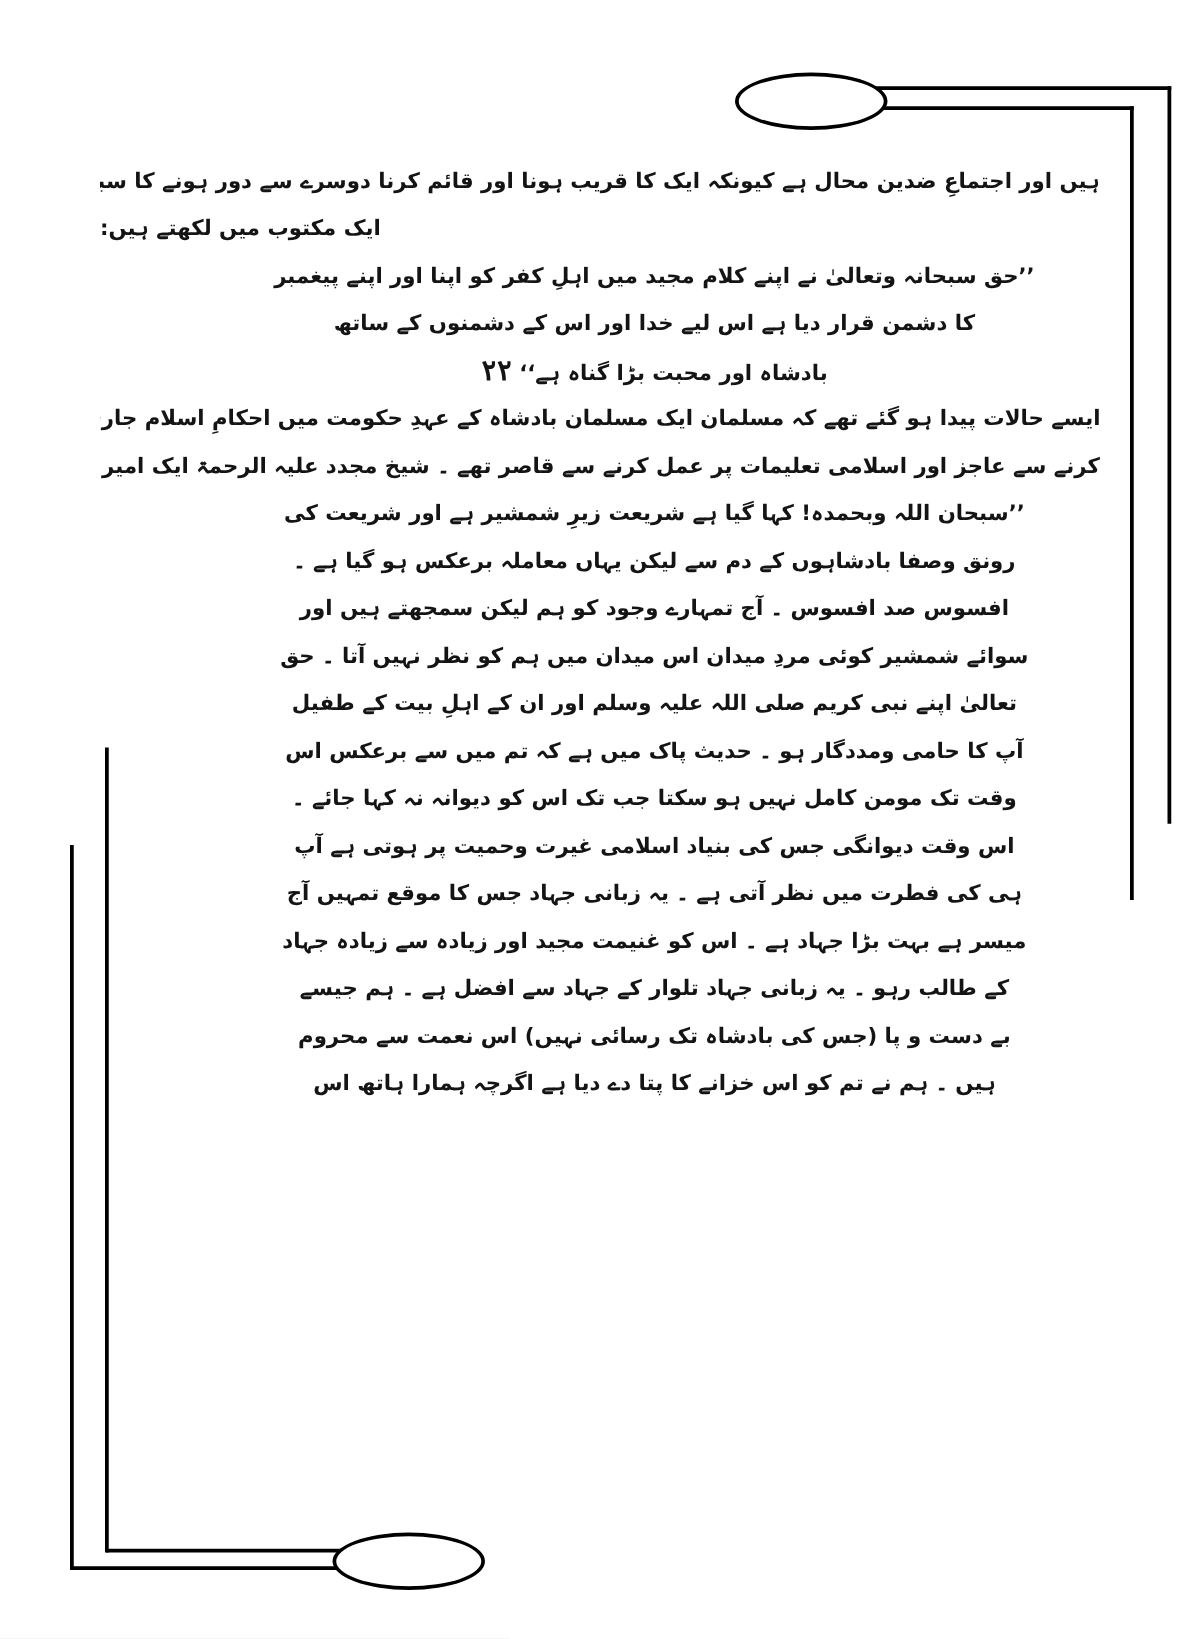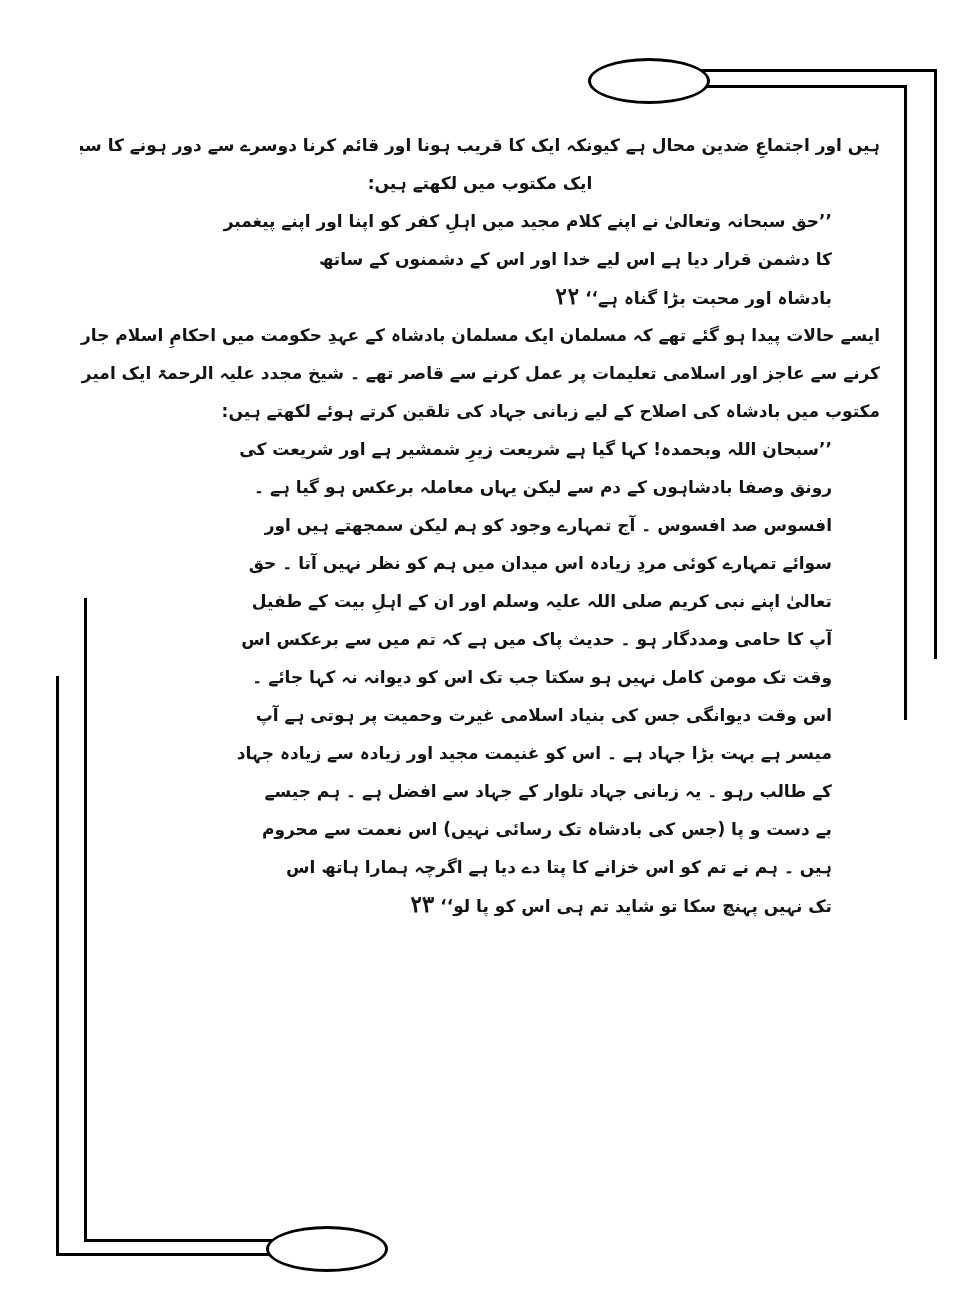--- a/index.html
+++ b/index.html
@@ -23,7 +23,7 @@
   }
   .line{white-space:nowrap;height:38px;overflow:hidden;}
   .al-r{text-align:right;}
-  .al-l{text-align:center;}
+  .al-l{text-align:left;}
   .al-c{}
   .quote{margin:0 48px 0 135px;}
   .fn{font-size:21px;font-weight:bold;letter-spacing:1px;font-family:Liberation Serif, serif;}

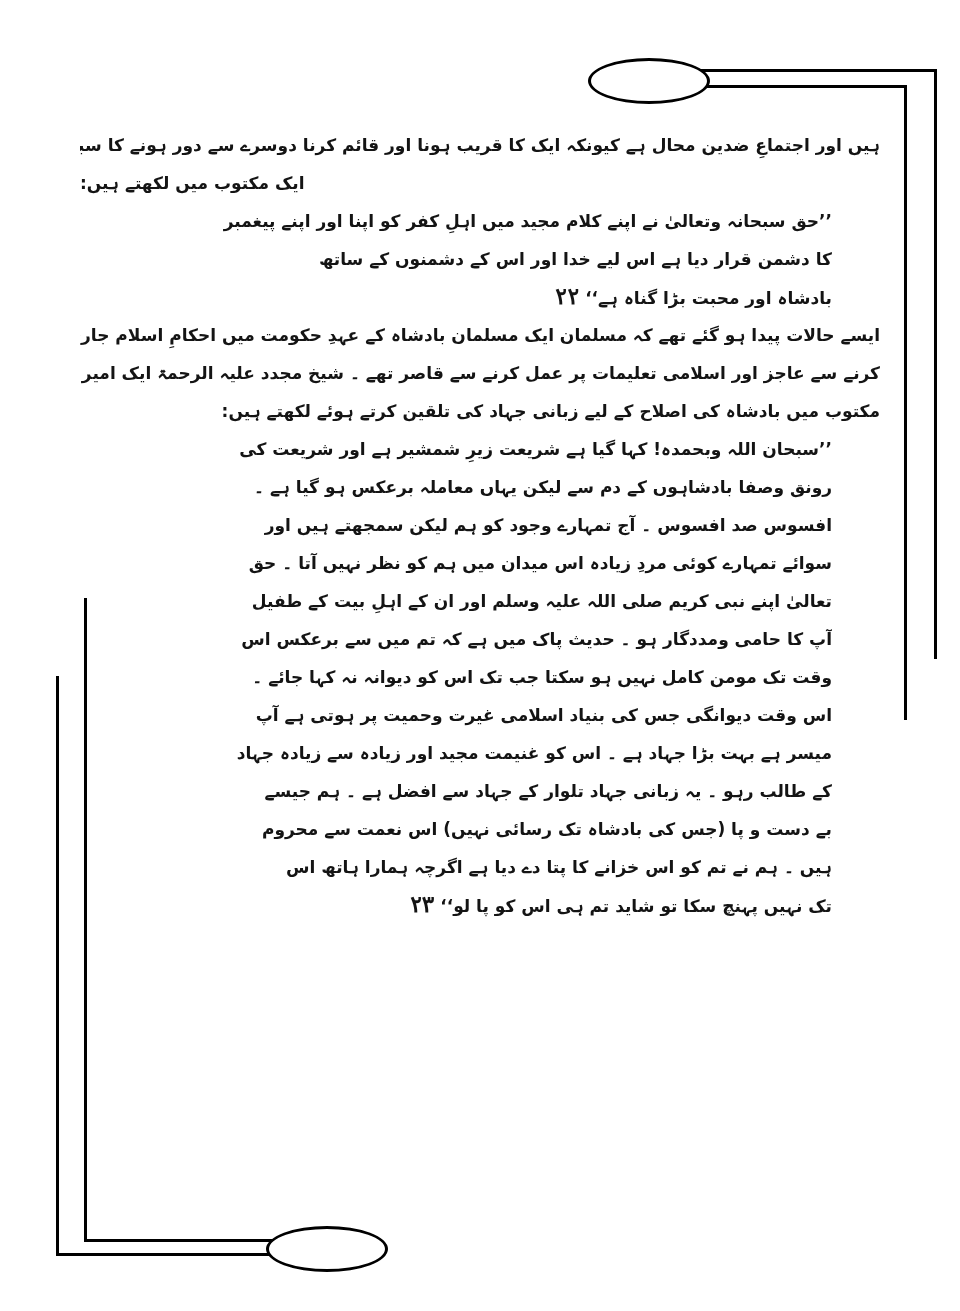--- a/index.html
+++ b/index.html
@@ -24,7 +24,7 @@
   .line{white-space:nowrap;height:38px;overflow:hidden;}
   .al-r{text-align:right;}
   .al-l{text-align:left;}
-  .al-c{}
+  .al-c{text-align:center;}
   .quote{margin:0 48px 0 135px;}
   .fn{font-size:21px;font-weight:bold;letter-spacing:1px;font-family:Liberation Serif, serif;}
   .orn{position:absolute;background:#000;}

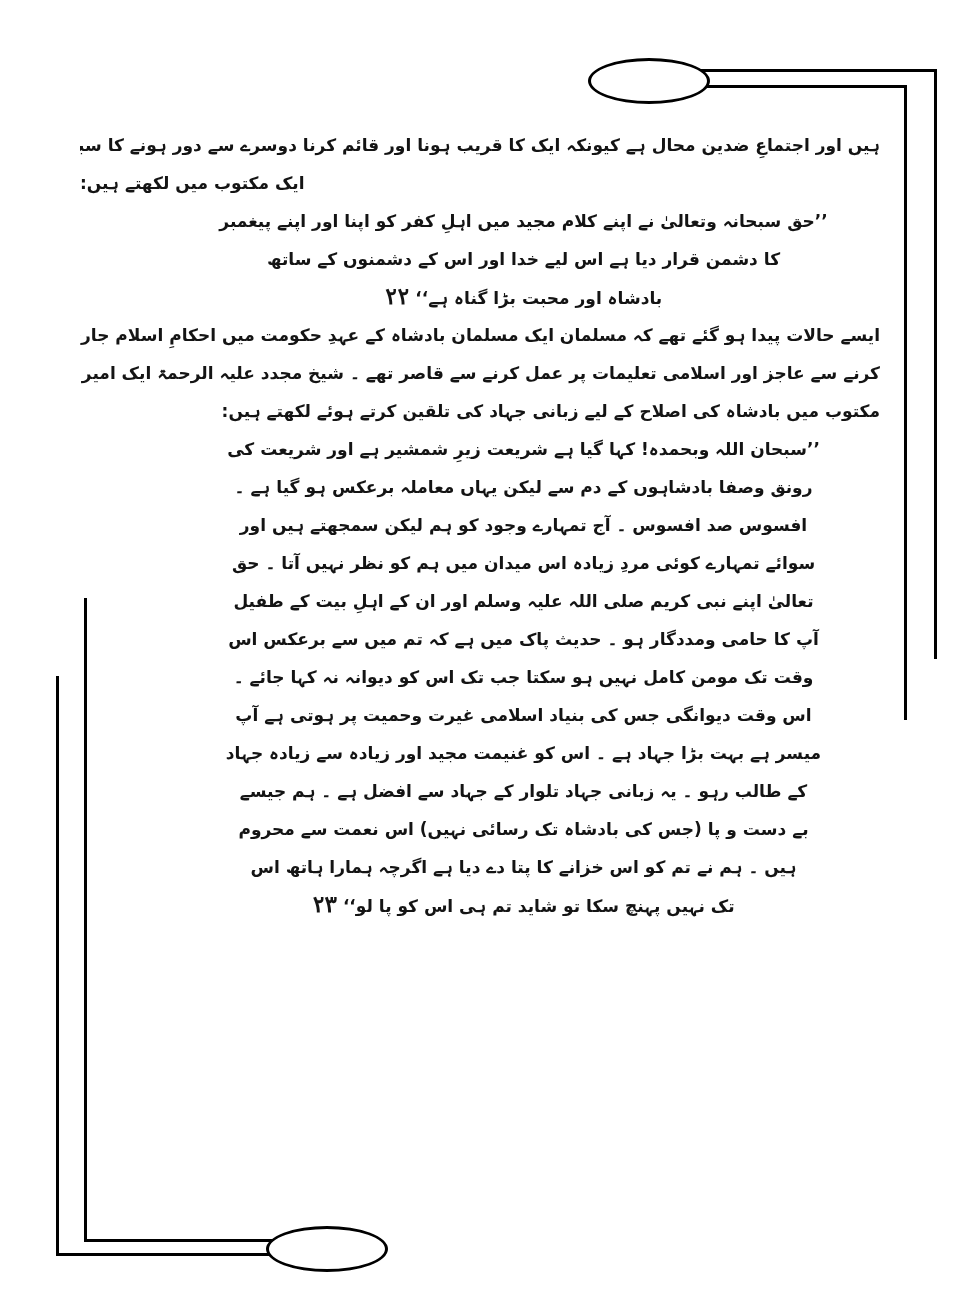--- a/index.html
+++ b/index.html
@@ -71,7 +71,6 @@
     <section>
       <div class="line al-r">ایسے حالات پیدا ہو گئے تھے کہ مسلمان ایک مسلمان بادشاہ کے عہدِ حکومت میں احکامِ اسلام جاری</div>
       <div class="line al-r">کرنے سے عاجز اور اسلامی تعلیمات پر عمل کرنے سے قاصر تھے ۔ شیخ مجدد علیہ الرحمۃ ایک امیر کو اپنے</div>
-      <div class="line al-r">مکتوب میں بادشاہ کی اصلاح کے لیے زبانی جہاد کی تلقین کرتے ہوئے لکھتے ہیں:</div>
     </section>
 
     <section class="quote">

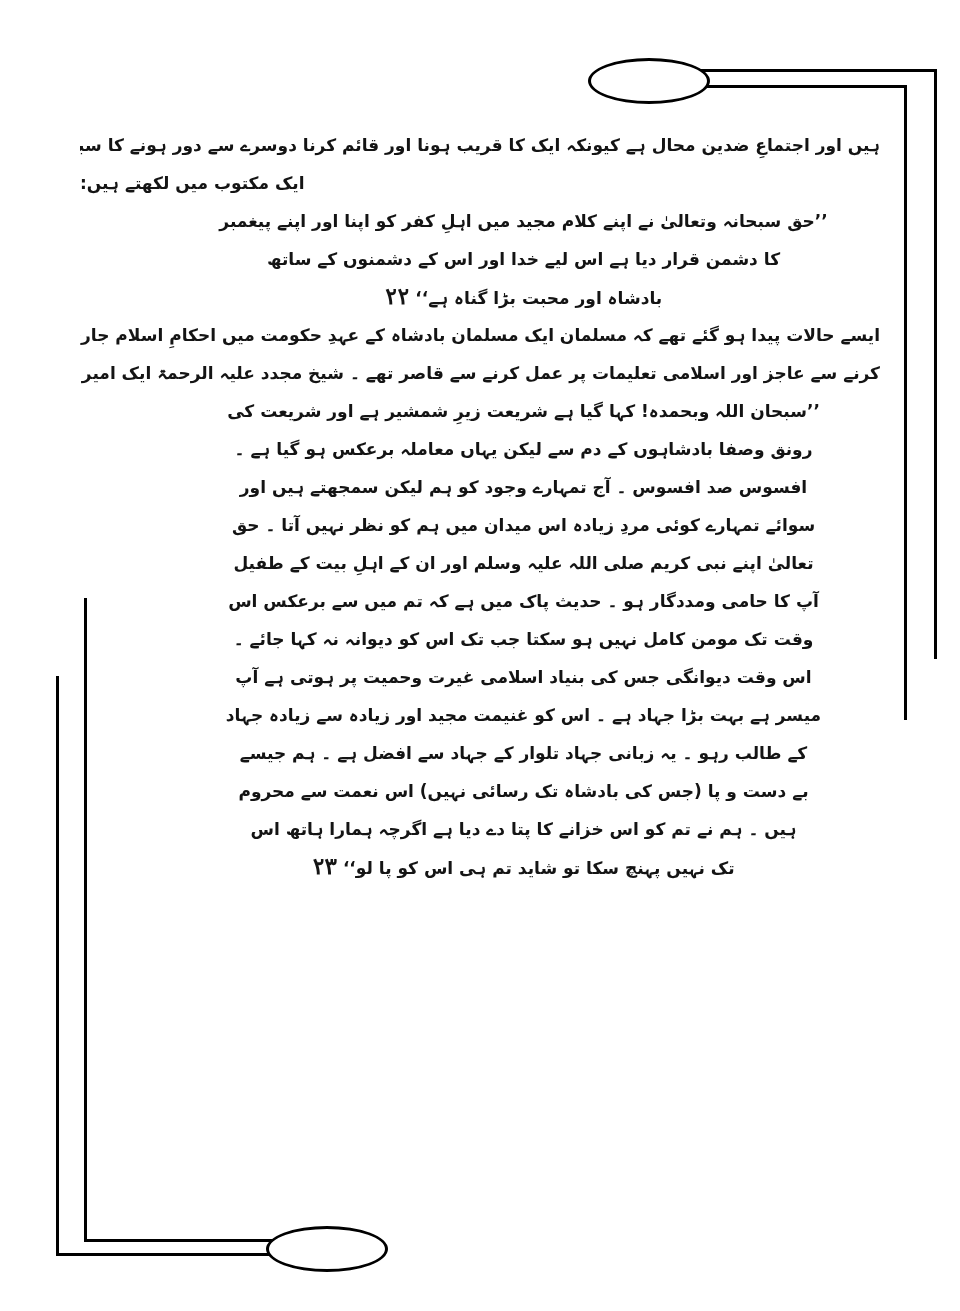--- a/index.html
+++ b/index.html
@@ -77,7 +77,7 @@
       <div class="line al-c">’’سبحان اللہ وبحمدہ! کہا گیا ہے شریعت زیرِ شمشیر ہے اور شریعت کی</div>
       <div class="line al-c">رونق وصفا بادشاہوں کے دم سے لیکن یہاں معاملہ برعکس ہو گیا ہے ۔</div>
       <div class="line al-c">افسوس صد افسوس ۔ آج تمہارے وجود کو ہم لیکن سمجھتے ہیں اور</div>
-      <div class="line al-c">سوائے تمہارے کوئی مردِ زیادہ اس میدان میں ہم کو نظر نہیں آتا ۔ حق</div>
+      <div class="line al-c">سوائے شمشیر کوئی مردِ میدان اس میدان میں ہم کو نظر نہیں آتا ۔ حق</div>
       <div class="line al-c">تعالیٰ اپنے نبی کریم صلی اللہ علیہ وسلم اور ان کے اہلِ بیت کے طفیل</div>
       <div class="line al-c">آپ کا حامی ومددگار ہو ۔ حدیث پاک میں ہے کہ تم میں سے برعکس اس</div>
       <div class="line al-c">وقت تک مومن کامل نہیں ہو سکتا جب تک اس کو دیوانہ نہ کہا جائے ۔</div>

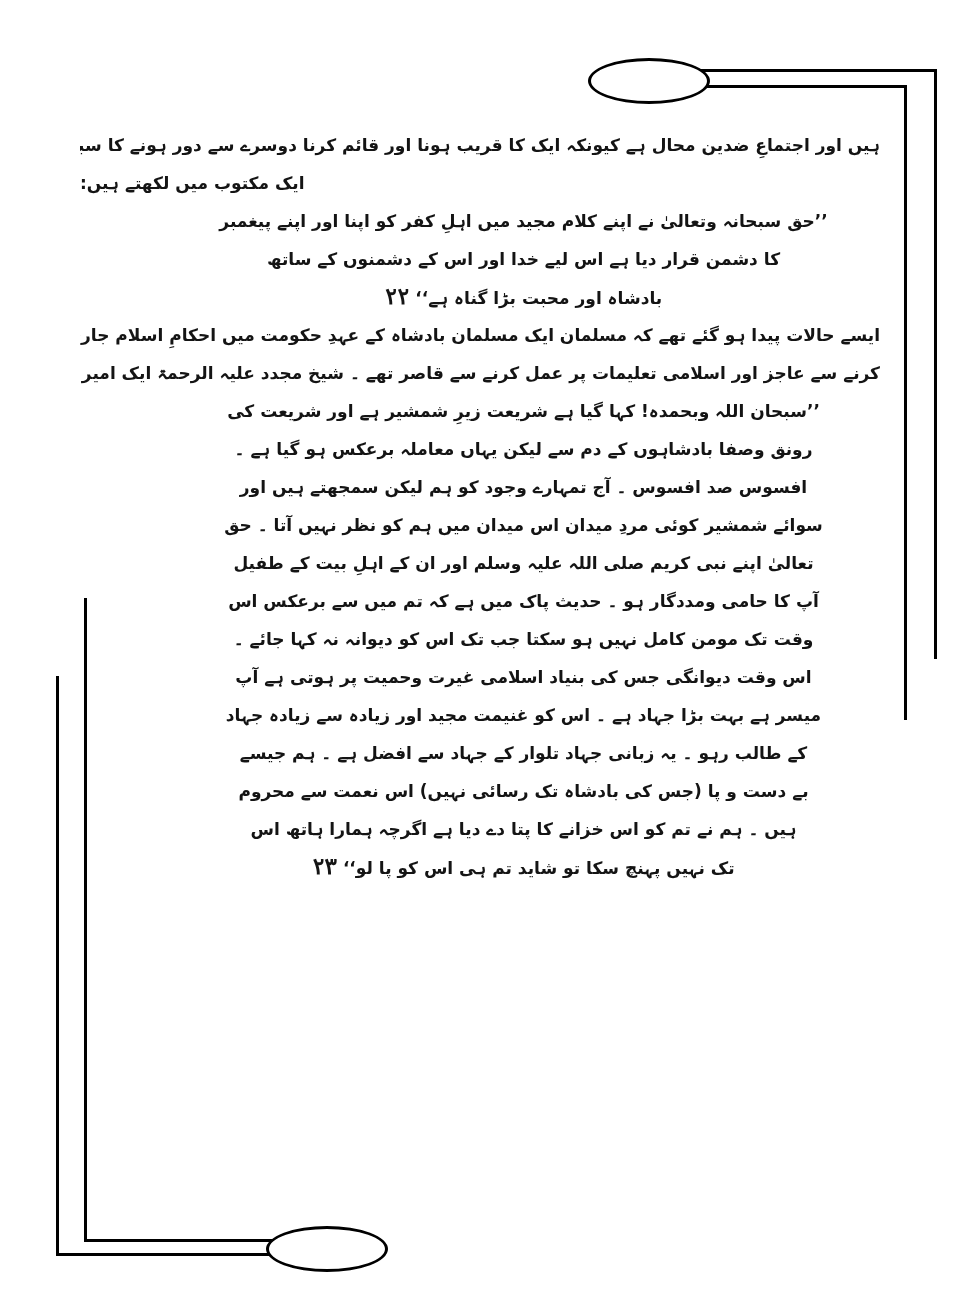--- a/index.html
+++ b/index.html
@@ -82,6 +82,7 @@
       <div class="line al-c">آپ کا حامی ومددگار ہو ۔ حدیث پاک میں ہے کہ تم میں سے برعکس اس</div>
       <div class="line al-c">وقت تک مومن کامل نہیں ہو سکتا جب تک اس کو دیوانہ نہ کہا جائے ۔</div>
       <div class="line al-c">اس وقت دیوانگی جس کی بنیاد اسلامی غیرت وحمیت پر ہوتی ہے آپ</div>
+      <div class="line al-c">ہی کی فطرت میں نظر آتی ہے ۔ یہ زبانی جہاد جس کا موقع تمہیں آج</div>
       <div class="line al-c">میسر ہے بہت بڑا جہاد ہے ۔ اس کو غنیمت مجید اور زیادہ سے زیادہ جہاد</div>
       <div class="line al-c">کے طالب رہو ۔ یہ زبانی جہاد تلوار کے جہاد سے افضل ہے ۔ ہم جیسے</div>
       <div class="line al-c">بے دست و پا (جس کی بادشاہ تک رسائی نہیں) اس نعمت سے محروم</div>

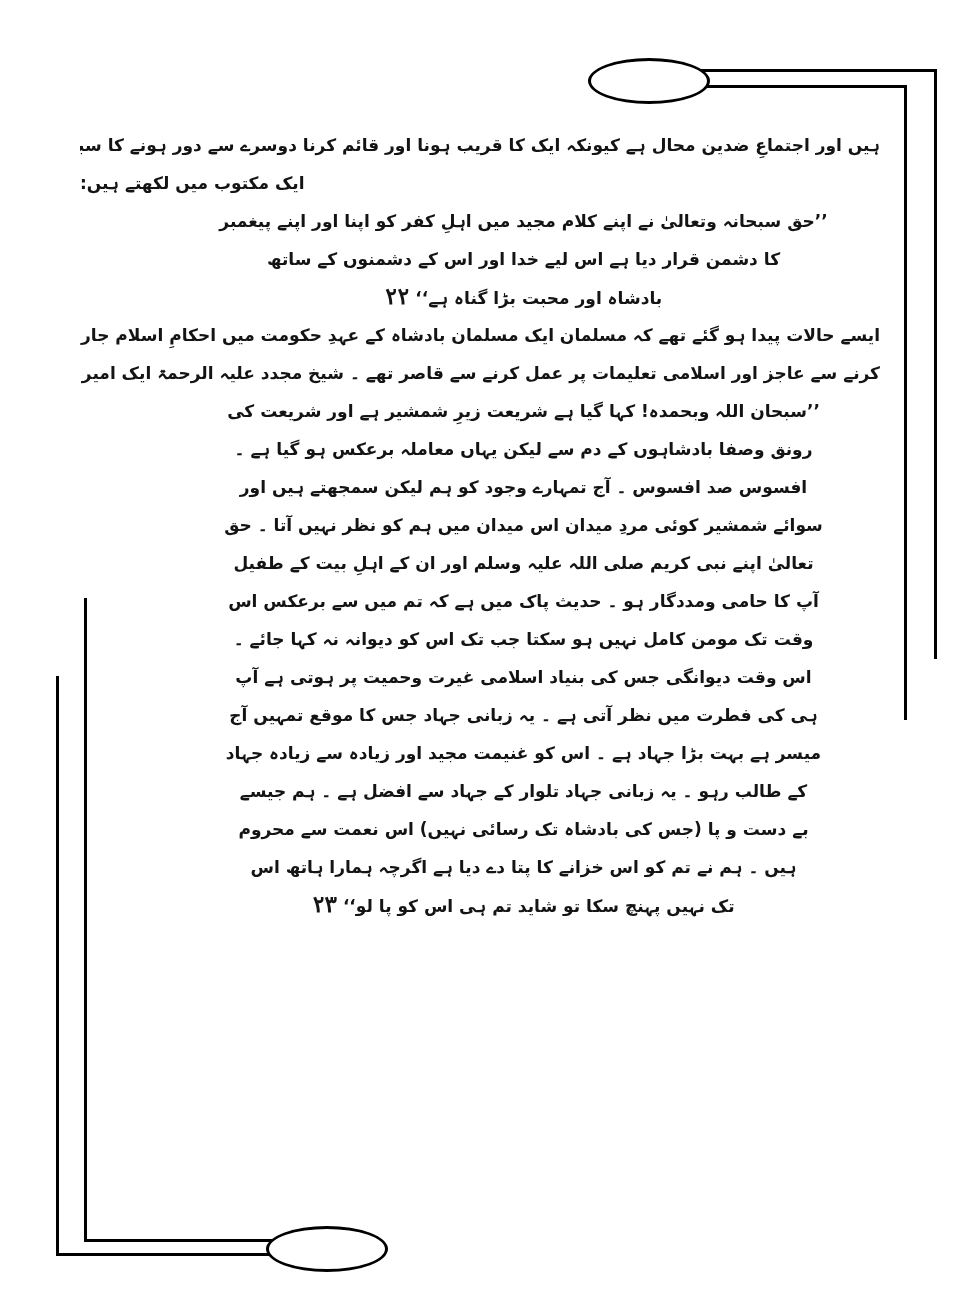--- a/index.html
+++ b/index.html
@@ -87,10 +87,6 @@
       <div class="line al-c">کے طالب رہو ۔ یہ زبانی جہاد تلوار کے جہاد سے افضل ہے ۔ ہم جیسے</div>
       <div class="line al-c">بے دست و پا (جس کی بادشاہ تک رسائی نہیں) اس نعمت سے محروم</div>
       <div class="line al-c">ہیں ۔ ہم نے تم کو اس خزانے کا پتا دے دیا ہے اگرچہ ہمارا ہاتھ اس</div>
-      <div class="line al-c">
-        <span>تک نہیں پہنچ سکا تو شاید تم ہی اس کو پا لو‘‘</span>
-        <span class="fn">۲۳</span>
-      </div>
     </section>
 
   </main>

